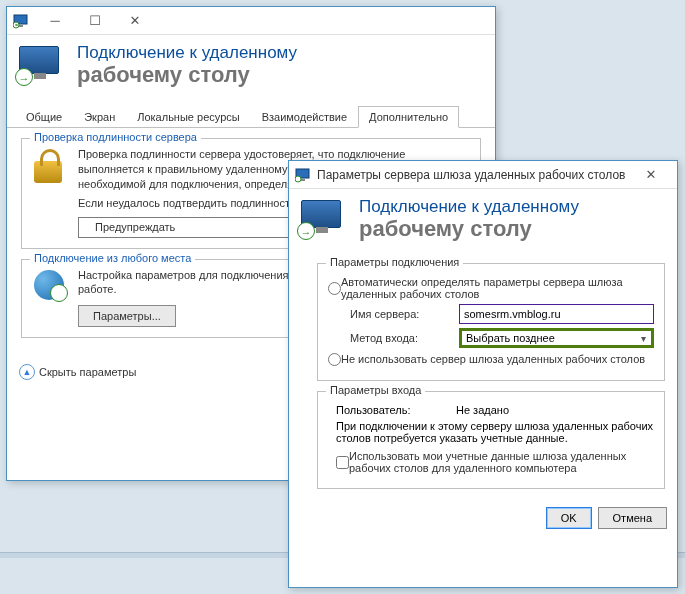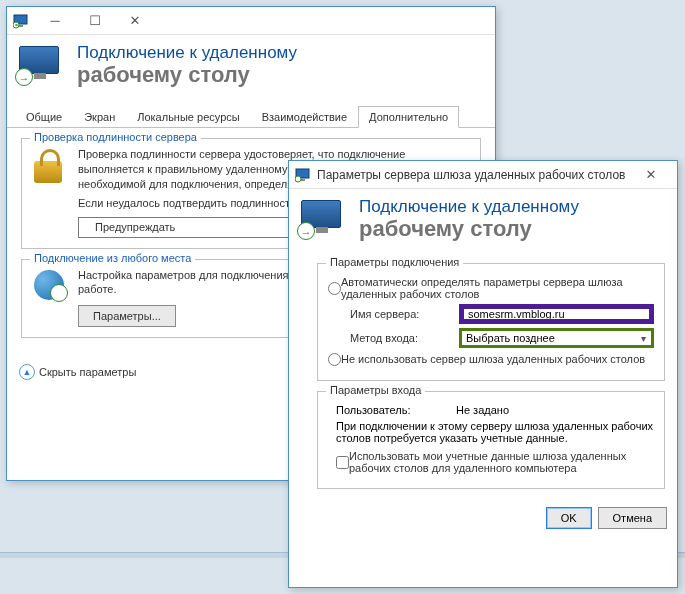--- a/index.html
+++ b/index.html
@@ -56,7 +56,7 @@
 
 .field-row { display: flex; align-items: center; margin: 4px 0 4px 22px; gap: 4px; }
 .field-row .lbl { width: 105px; font-size: 11px; color: #333; }
-.field-row .inp { flex: 1; height: 20px; border: 5px solid #4c1d95; padding: 0 4px; font-size: 11px; font-family: inherit; }
+.field-row .inp { flex: 1; height: 20px; border: 1px solid #4c1d95; padding: 0 4px; font-size: 11px; font-family: inherit; }
 .field-row .sel { flex: 1; height: 20px; border: 3px solid #4d7c0f; background: #fff; padding: 0 4px; font-size: 11px; position: relative; display: flex; align-items: center; }
 .field-row .sel::after { content: "▾"; position: absolute; right: 5px; font-size: 10px; color: #555; }
 

